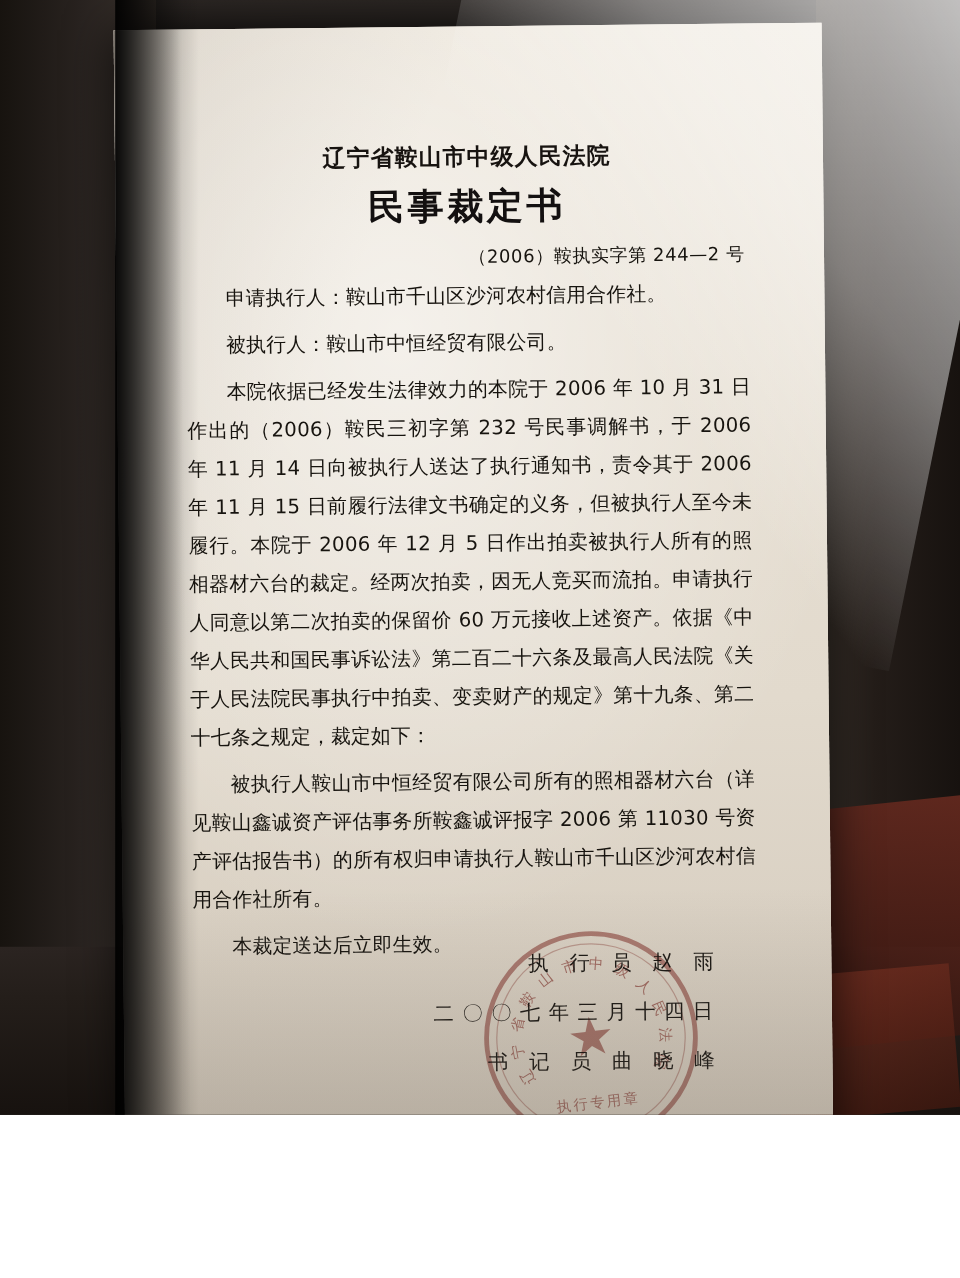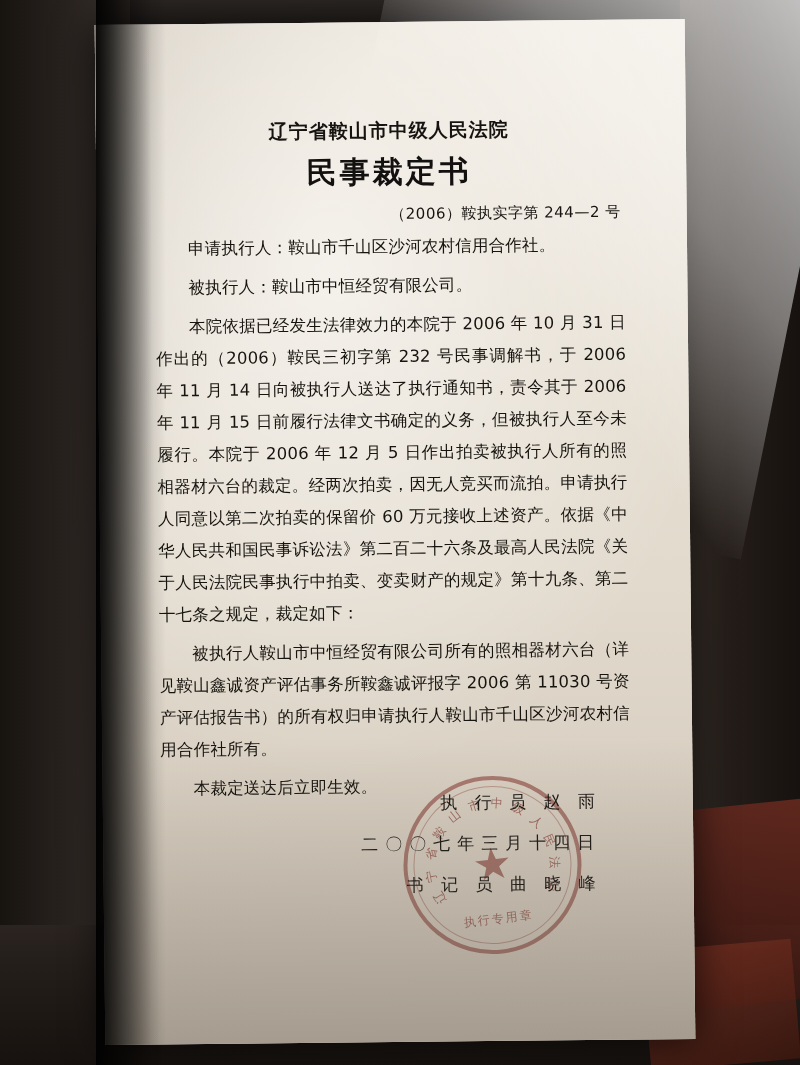--- a/index.html
+++ b/index.html
@@ -18,7 +18,7 @@
   #photo {
     position: relative;
     width: 800px;
-    height: 1065px;
+    height: 929px;
     background: #1d1a18;
     overflow: hidden;
   }

